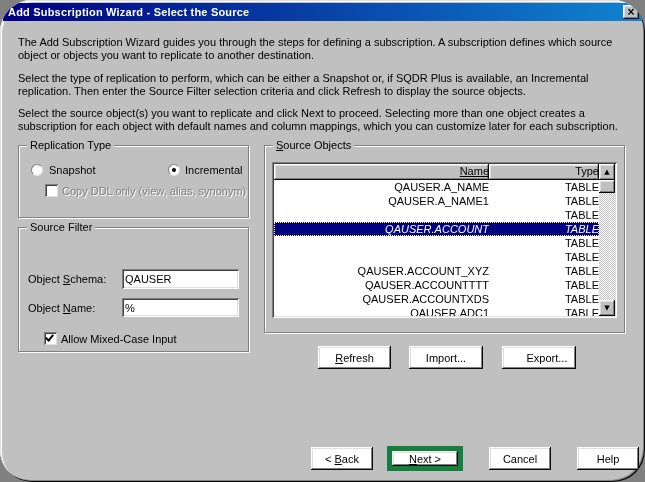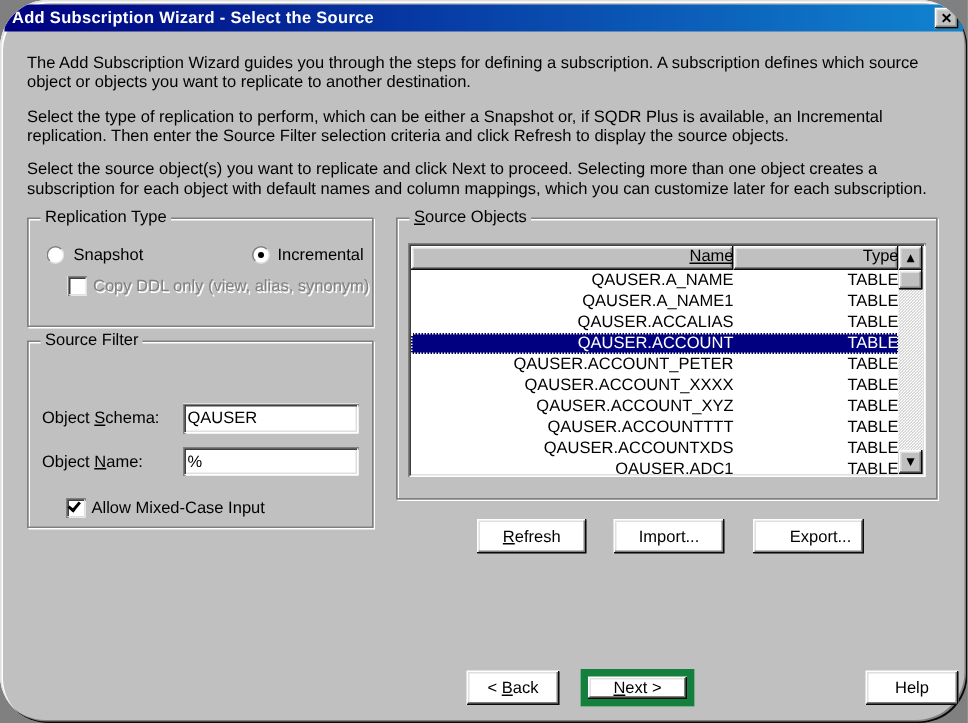--- a/index.html
+++ b/index.html
@@ -185,7 +185,6 @@
             <span class="c-type">TABLE</span>
           </div>
         <div class="lv-row">
-            <span class="c-name">QAUSER.ACCALIAS</span>
             <span class="c-type">TABLE</span>
           </div>
         <div class="lv-row sel">

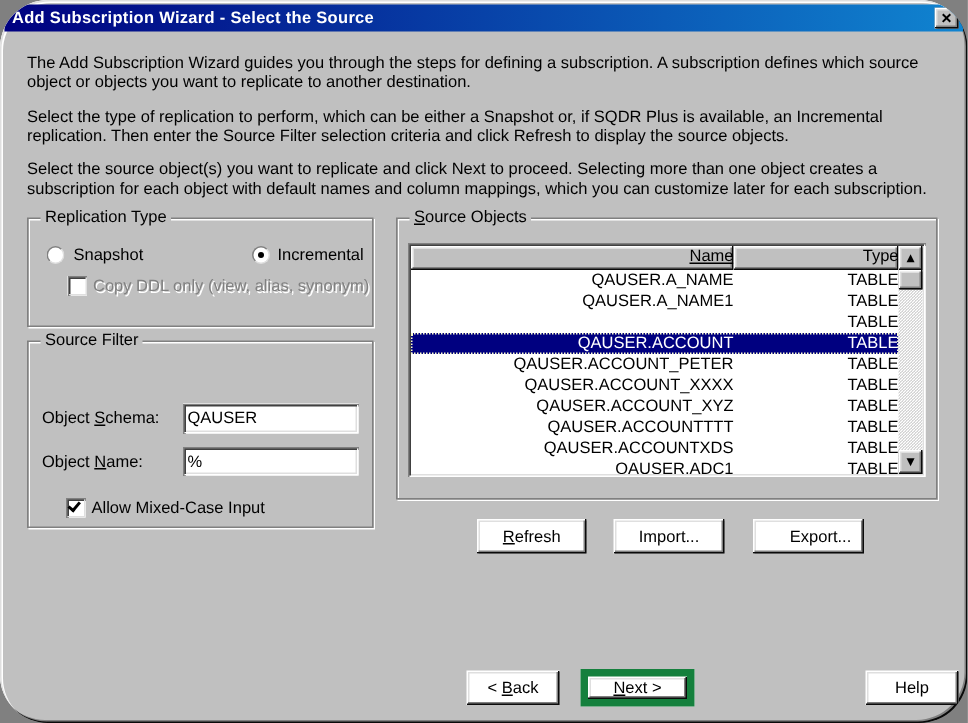--- a/index.html
+++ b/index.html
@@ -91,7 +91,7 @@
   .lv-row { display:flex; height:14px; line-height:14px; white-space:nowrap; }
   .c-name { width:215px; padding-left:5px; overflow:hidden; }
   .c-type { flex:1; padding-left:6px; }
-  .lv-row.sel { background:#000080; color:#fff; outline:1px dotted #ffffcc; outline-offset:-1px; }
+  .lv-row.sel { background:#000080; color:#fff; outline:1px dotted #ffffcc; outline-offset:-1px;font-style:italic; }
 
   
   .sbar {

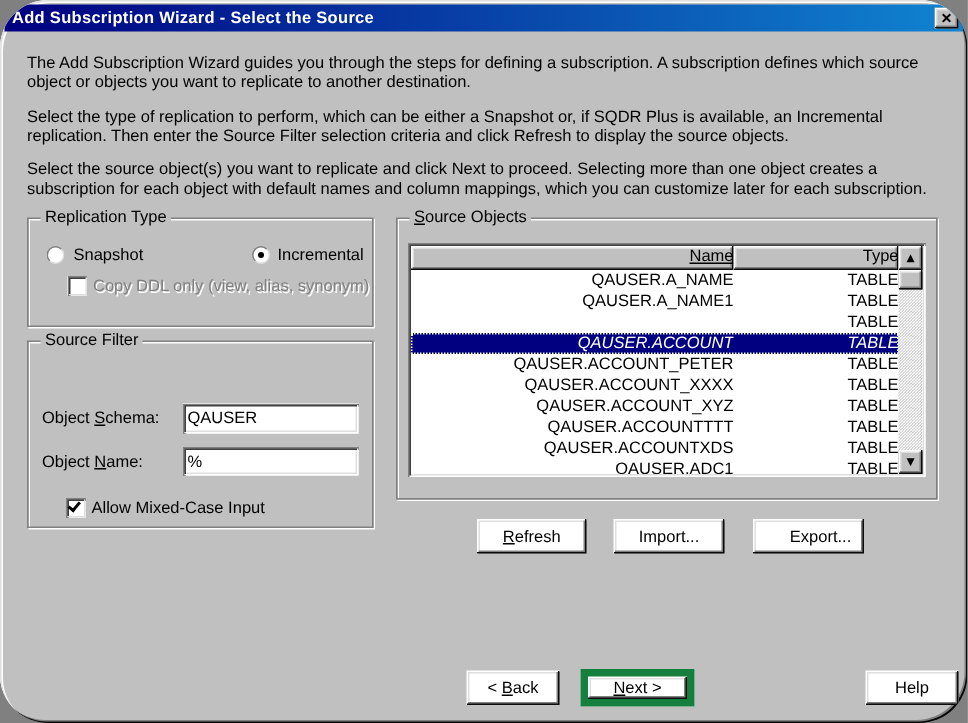--- a/index.html
+++ b/index.html
@@ -192,7 +192,6 @@
             <span class="c-type">TABLE</span>
           </div>
         <div class="lv-row">
-            <span class="c-name">QAUSER.ACCOUNT_PETER</span>
             <span class="c-type">TABLE</span>
           </div>
         <div class="lv-row">

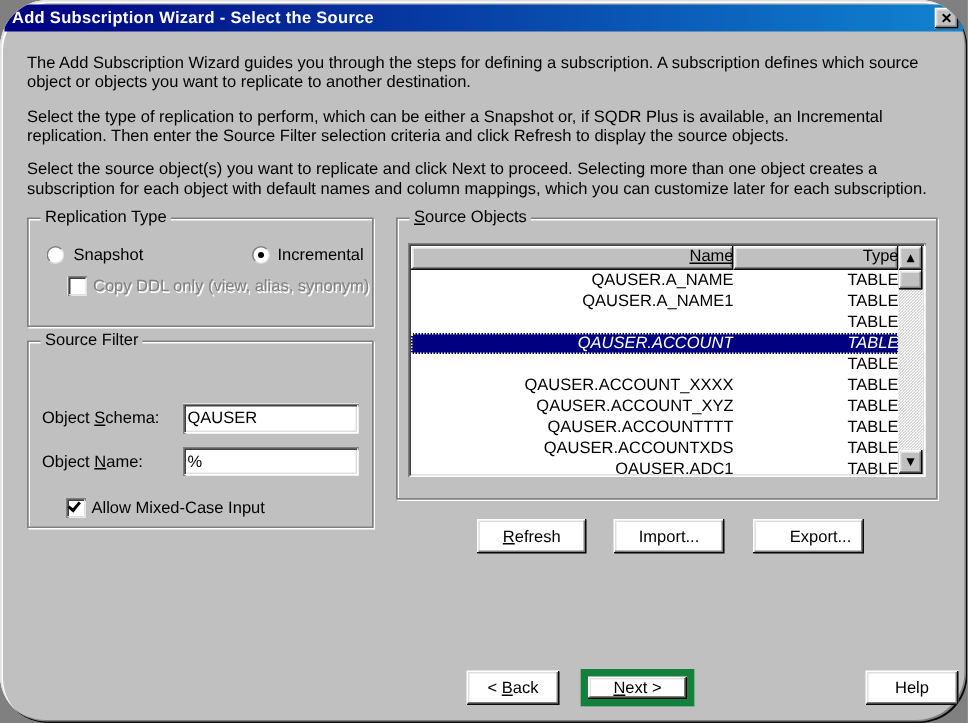--- a/index.html
+++ b/index.html
@@ -195,7 +195,6 @@
             <span class="c-type">TABLE</span>
           </div>
         <div class="lv-row">
-            <span class="c-name">QAUSER.ACCOUNT_XXXX</span>
             <span class="c-type">TABLE</span>
           </div>
         <div class="lv-row">

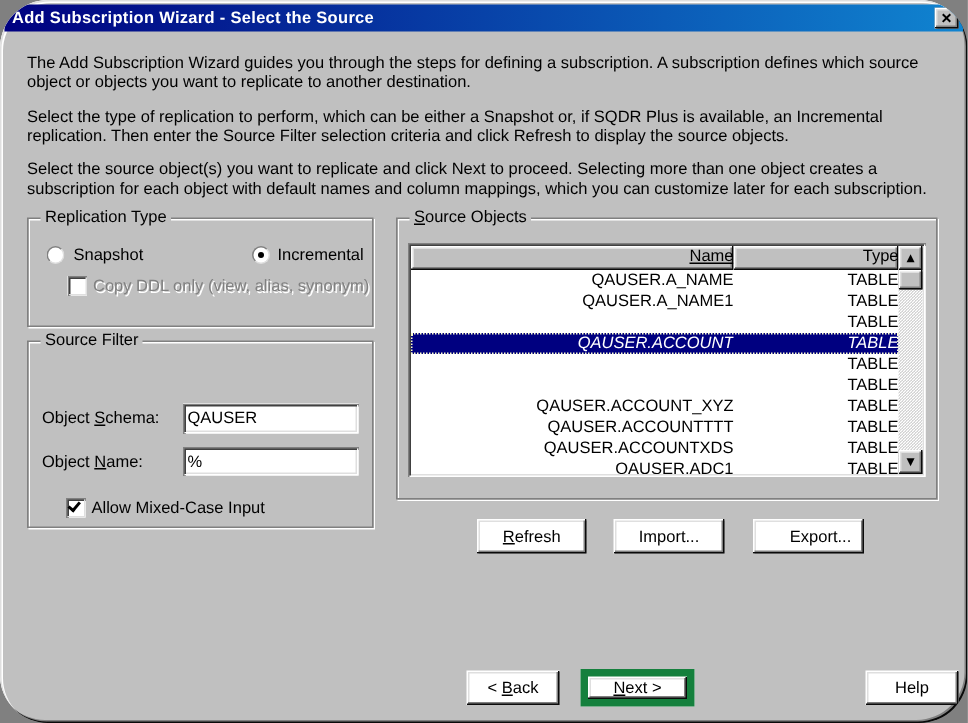--- a/index.html
+++ b/index.html
@@ -232,6 +232,7 @@
 
   <button class="btn95 btn-back disabled-text"><span>&lt; </span><span class="u">B</span><span>ack</span></button>
   <button class="btn95 btn-next default"><span></span><span class="u">N</span><span>ext &gt;</span></button>
+  <button class="btn95 btn-cancel">Cancel</button>
   <button class="btn95 btn-help">Help</button>
 
 </div>

